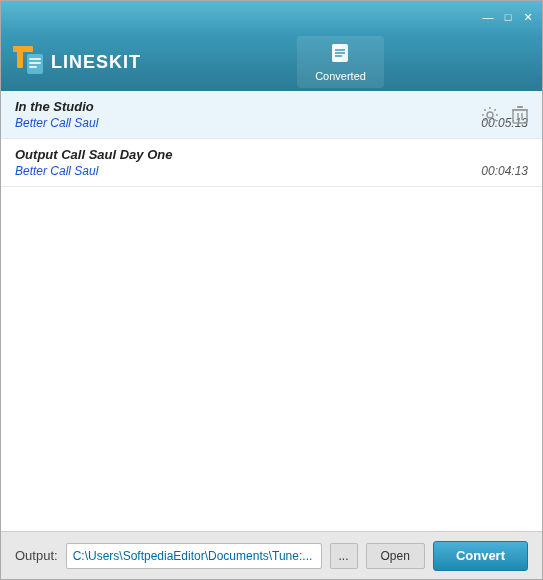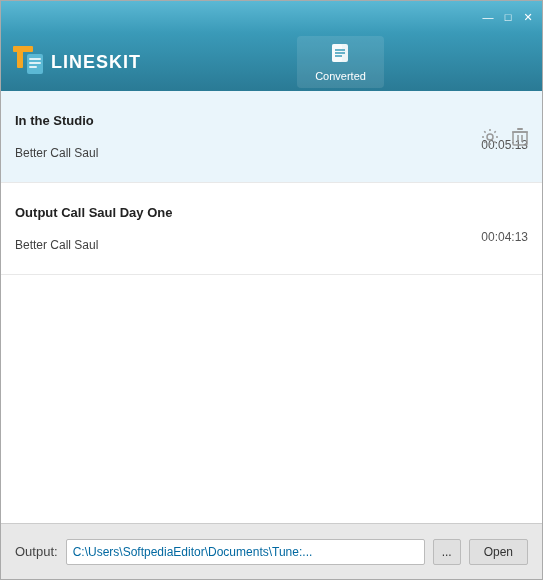--- a/index.html
+++ b/index.html
@@ -118,9 +118,10 @@
 
     
     .file-item {
-      padding: 22px 14px;
+      padding: 8px 14px;
       border-bottom: 1px solid #e8e8e8;
       position: relative;
+      font-style: italic;
     }
     .file-item:nth-child(odd) {
       background: #eaf5fb;

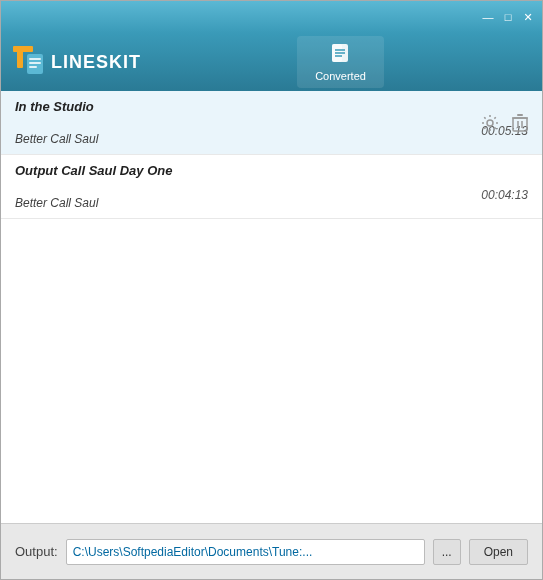--- a/index.html
+++ b/index.html
@@ -142,10 +142,9 @@
       gap: 0;
     }
     .file-show {
-      color: #404040;
+      color: #1d4ed8;
       font-size: 12px;
       flex: 1;
-      margin-top: 16px;
     }
     .file-duration {
       color: #555;

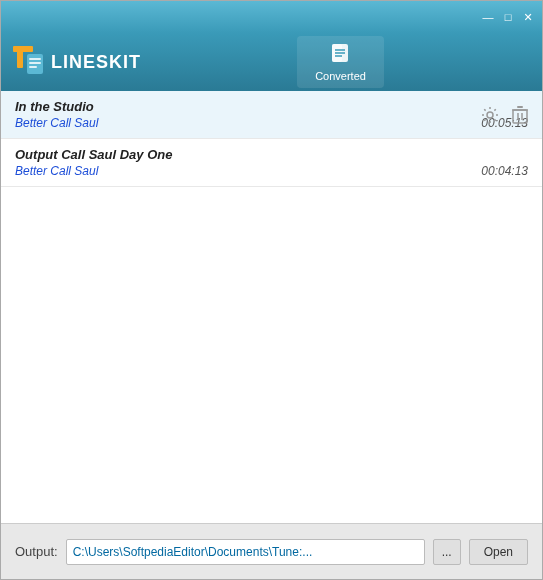--- a/index.html
+++ b/index.html
@@ -173,7 +173,7 @@
     
     .footer {
       background: #e8e8e8;
-      height: 56px;
+      height: 48px;
       display: flex;
       align-items: center;
       padding: 0 14px;

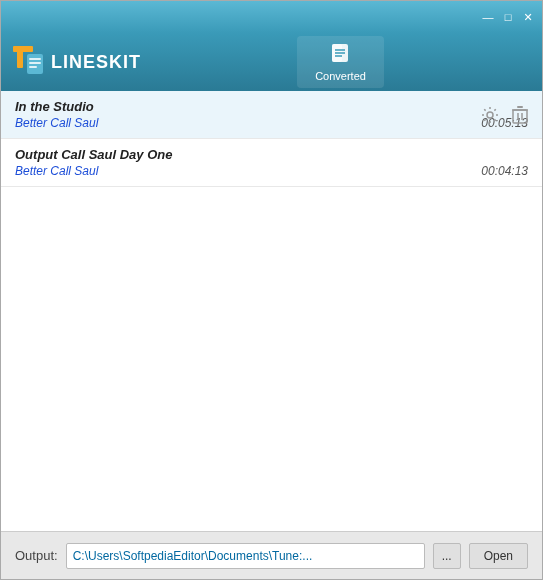--- a/index.html
+++ b/index.html
@@ -324,6 +324,7 @@
     <div class="output-path">C:\Users\SoftpediaEditor\Documents\Tune:...</div>
     <button class="browse-btn">...</button>
     <button class="open-btn">Open</button>
+    <button class="convert-btn">Convert</button>
   </div>
 
 </div>

